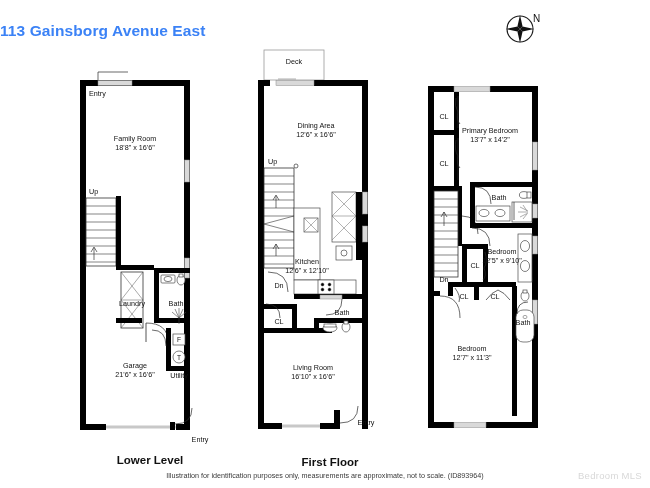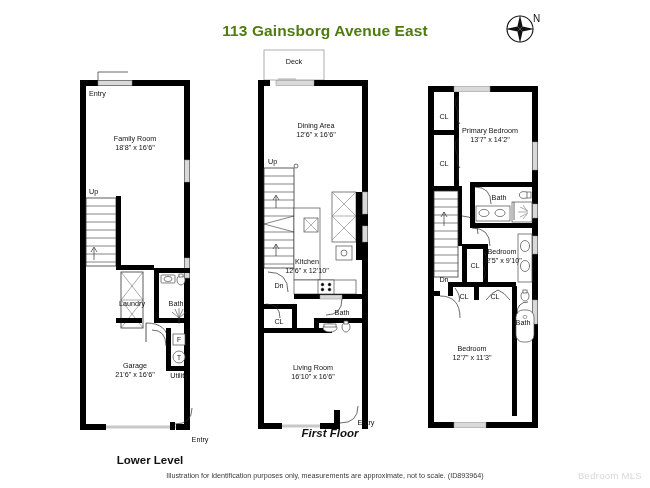--- a/index.html
+++ b/index.html
@@ -26,11 +26,10 @@
     left: 0;
     top: 22px;
     width: 650px;
-    text-align: center;
     font-size: 15.5px;
     font-weight: bold;
     letter-spacing: 0.1px;
-    color: #4d7c0f;
+    color: #3b82f6;
   }
   .compass {
     position: absolute;

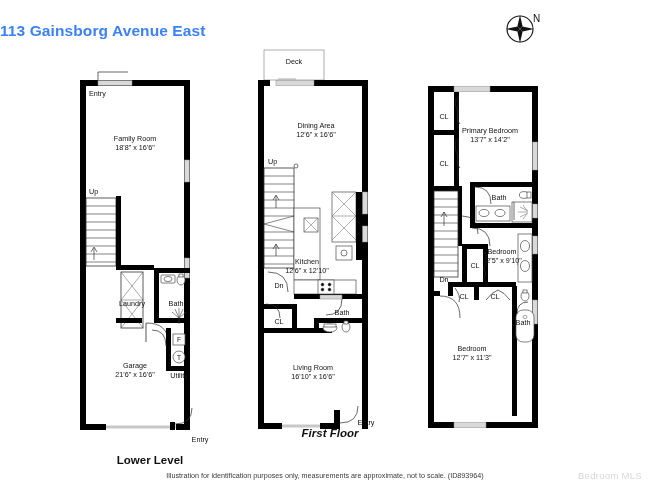--- a/index.html
+++ b/index.html
@@ -57,7 +57,7 @@
     text-align: center;
   }
   #cap-lower { left: 75px; top: 454px; width: 150px; }
-  #cap-first { left: 255px; top: 427px; width: 150px; font-style: italic; }
+  #cap-first { left: 255px; top: 456px; width: 150px; }
   #cap-second { left: 425px; top: 446px; width: 150px; }
   .disclaimer {
     position: absolute;

